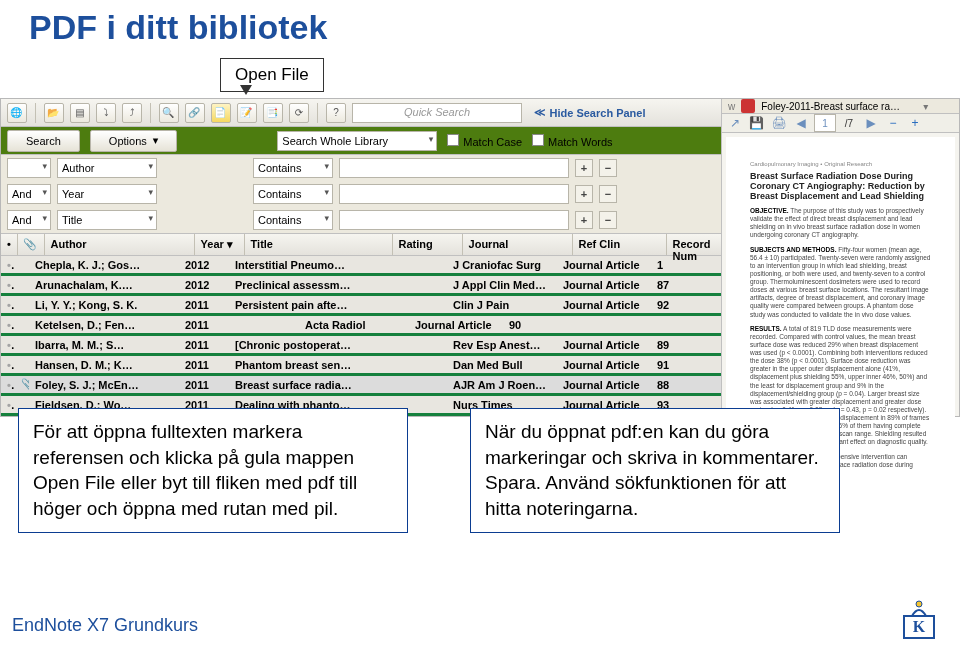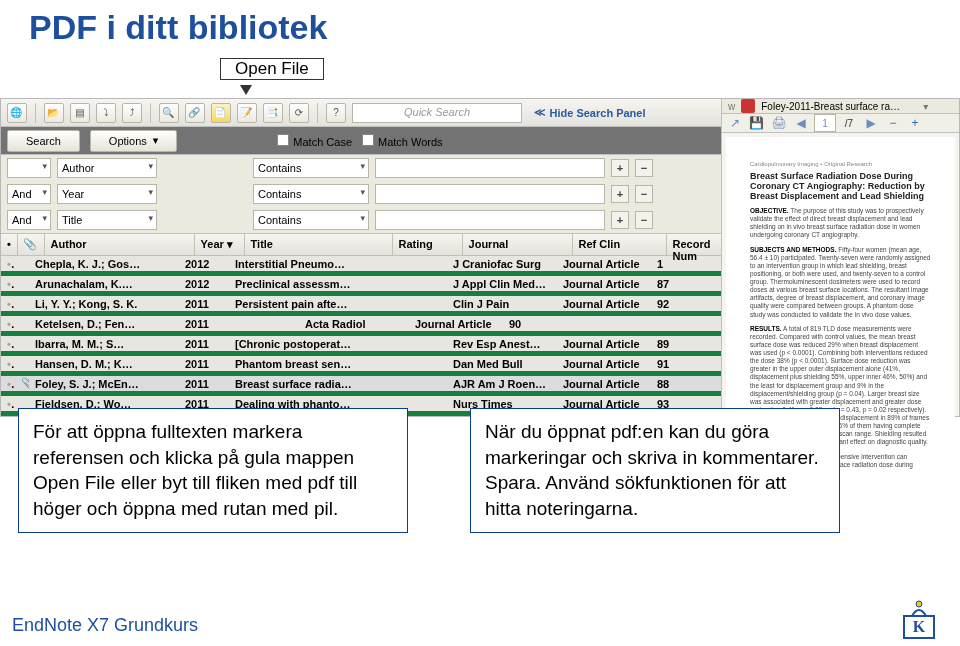--- a/index.html
+++ b/index.html
@@ -24,7 +24,7 @@
     top: 58px;
     left: 220px;
     border: 1px solid #333;
-    padding: 0 14px;
+    padding: 6px 14px;
     font-size: 17px;
     background: #fff;
   }

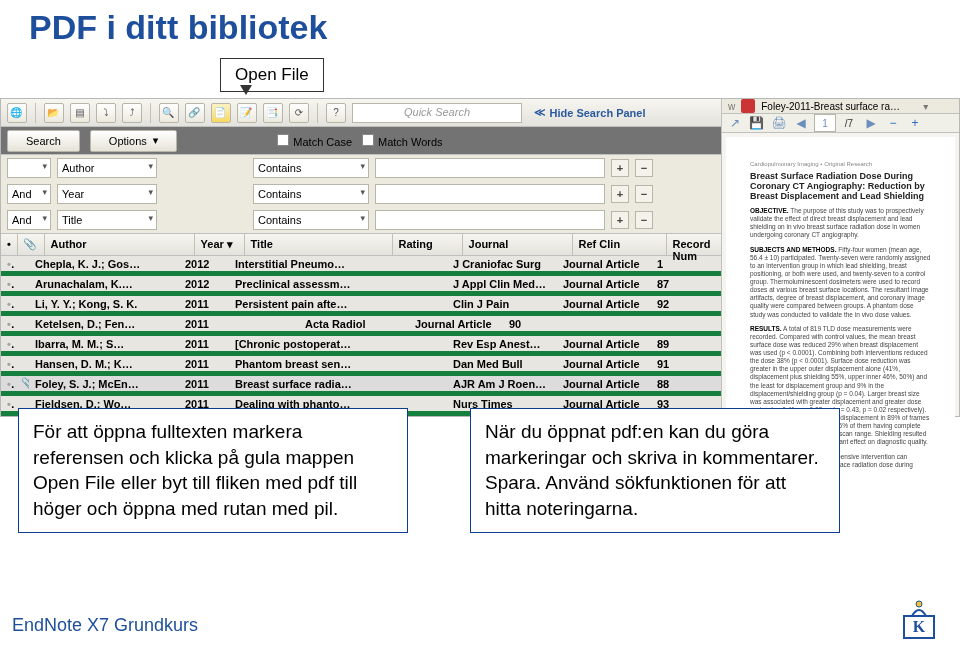--- a/index.html
+++ b/index.html
@@ -81,7 +81,7 @@
     border-bottom: 1px solid #c0c0c0;
     padding: 0 6px;
     gap: 10px;
-    background: #737373;
+    background: #4d7c0f;
   }
   .btn {
     height: 22px;

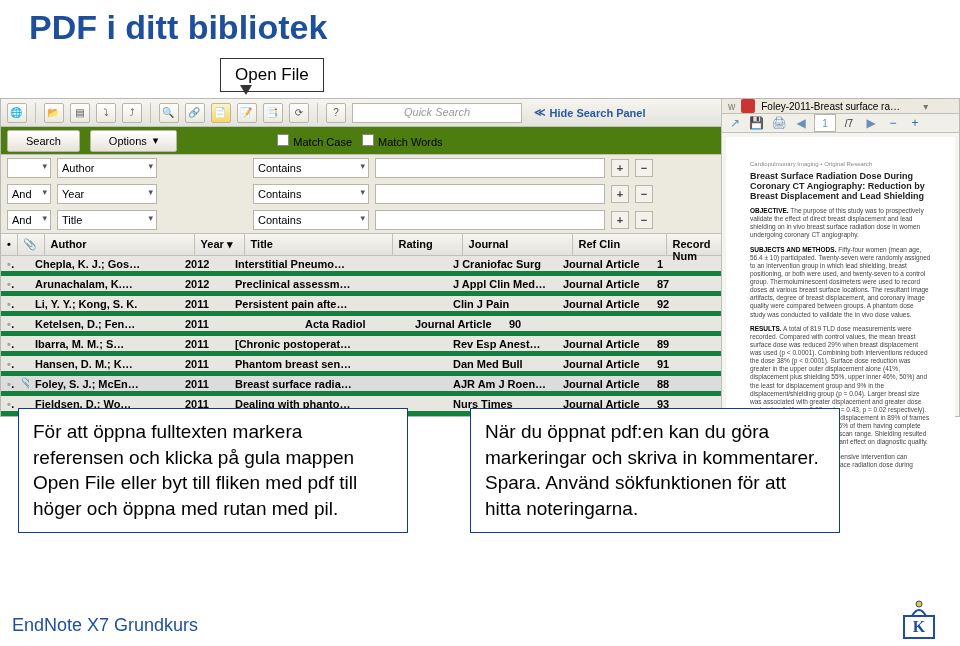--- a/index.html
+++ b/index.html
@@ -248,6 +248,7 @@
           <span style="margin-left:6px">▾</span>
         </div>
         <div style="flex:0 0 80px"></div>
+        <div class="dd" style="width:160px">Search Whole Library</div>
         <label><span class="checkbox"></span><span>Match Case</span></label>
         <label><span class="checkbox"></span><span>Match Words</span></label>
       </div>

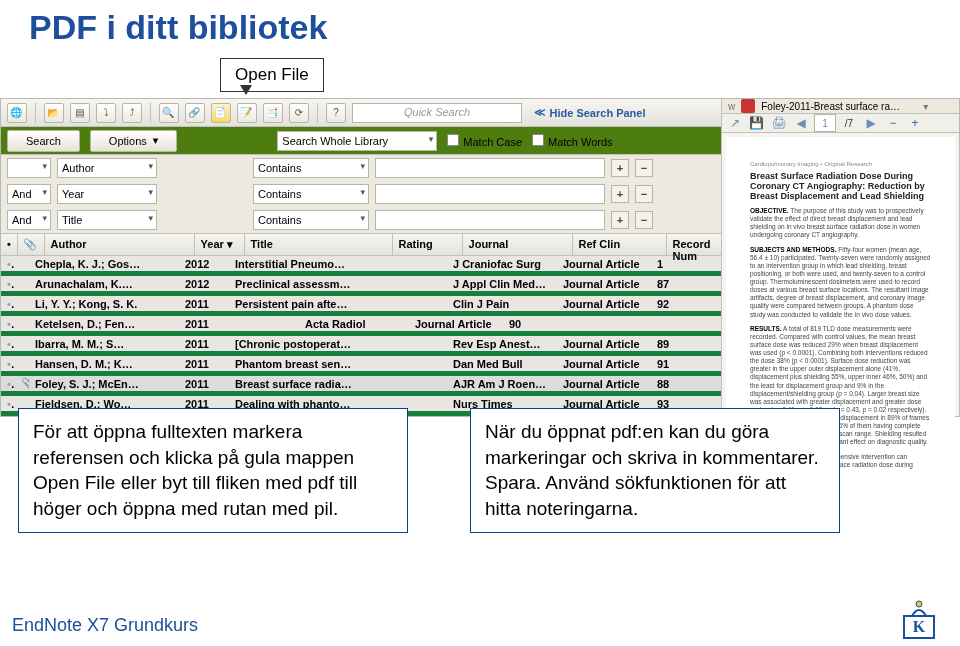--- a/index.html
+++ b/index.html
@@ -110,7 +110,7 @@
   }
   .filter-row .dd.op { width: 44px; }
   .filter-row .dd.fld { width: 100px; }
-  .filter-row .dd.cmp { width: 116px; margin-left: 90px; }
+  .filter-row .dd.cmp { width: 80px; margin-left: 90px; }
   .filter-row .input {
     flex: 0 0 230px; height: 20px; border: 1px solid #b8b5a9; background: #fff;
   }

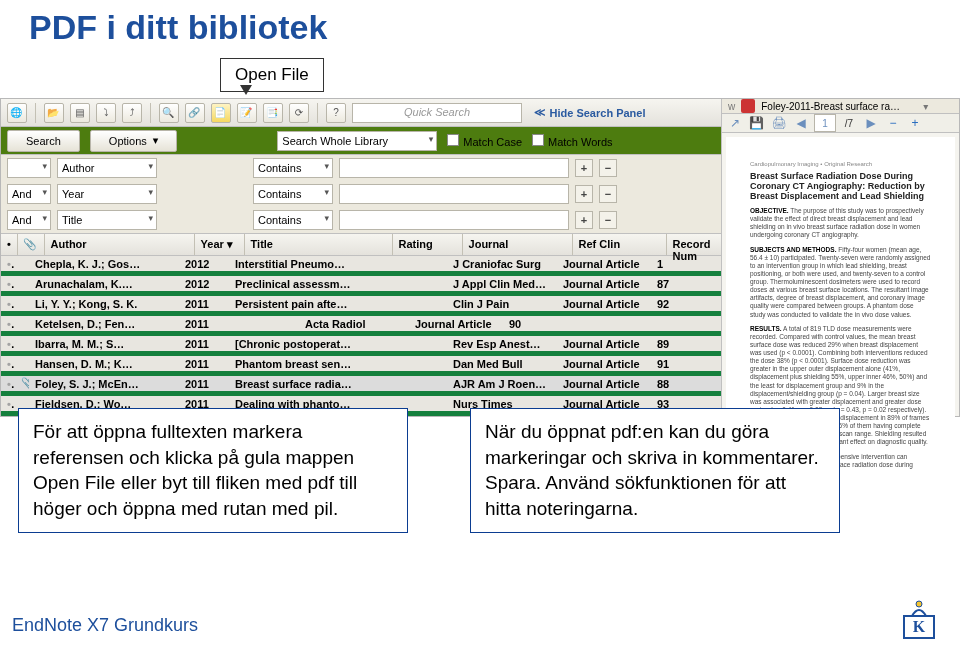--- a/index.html
+++ b/index.html
@@ -137,7 +137,7 @@
   .c-num  { flex: 0 0 60px; }
   .gridrow {
     display: flex; height: 20px; align-items: center;
-    border-bottom: 5px solid #15803d; font-weight: bold;
+    border-bottom: 3px solid #15803d; font-weight: bold;
   }
   .gridrow div { padding: 3px 6px; white-space: nowrap; overflow: hidden; text-overflow: ellipsis; }
   .gridrow.sel { background: #dcdcdc; }

